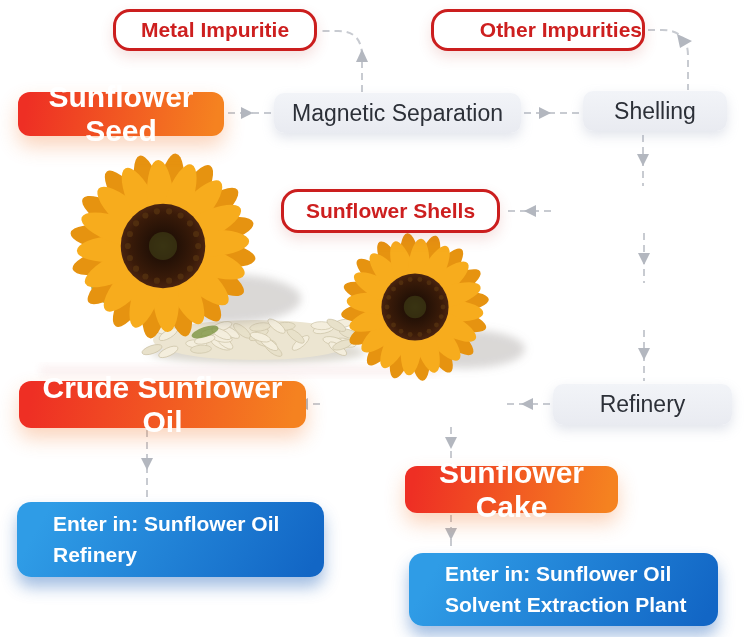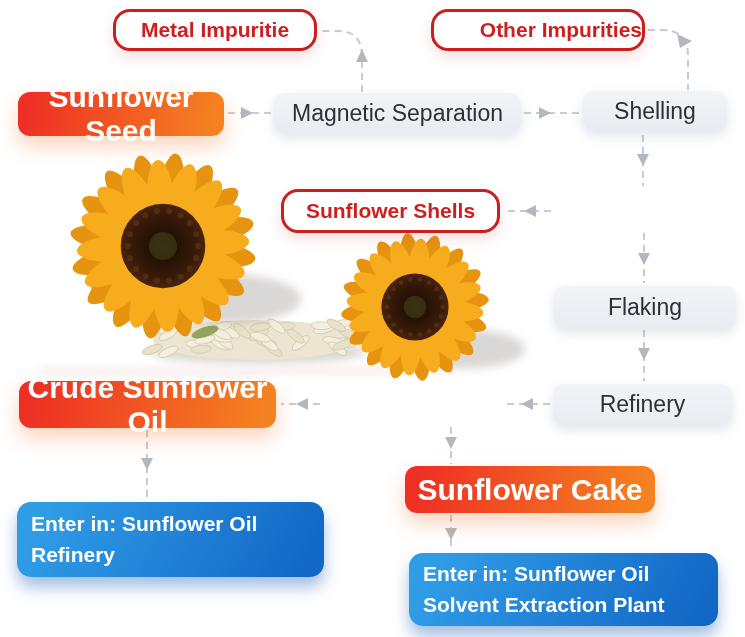--- a/index.html
+++ b/index.html
@@ -262,9 +262,6 @@
   </div>
 
 
-  <div class="node plain" style="left:554px;top:286px;width:182px;height:42px;">
-    <span>Flaking</span>
-  </div>
 
   <div class="node plain" style="left:553px;top:384px;width:179px;height:41px;">
     <span>Refinery</span>

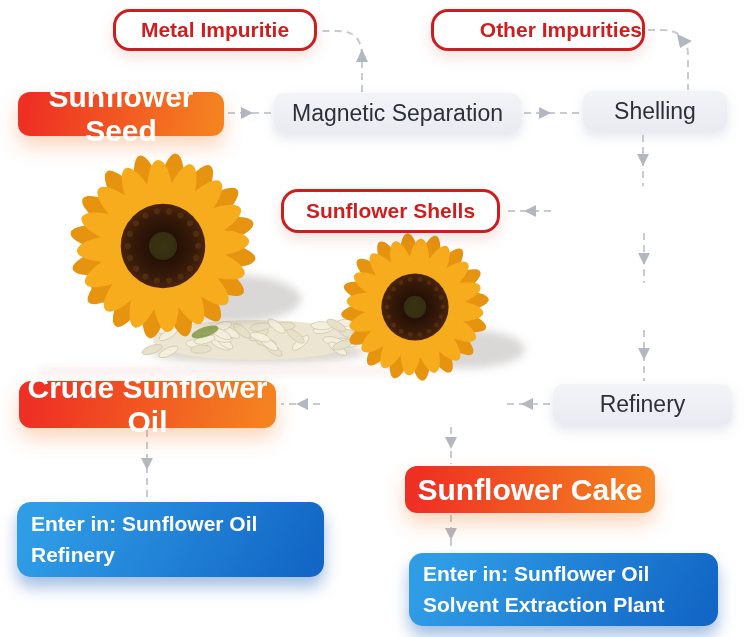--- a/index.html
+++ b/index.html
@@ -268,7 +268,7 @@
   </div>
 
 
-  <div class="node hot" style="left:19px;top:381px;width:257px;height:47px;">
+  <div class="node hot" style="left:19px;top:381px;width:287px;height:47px;">
     <span>Crude Sunflower Oil</span>
   </div>
 

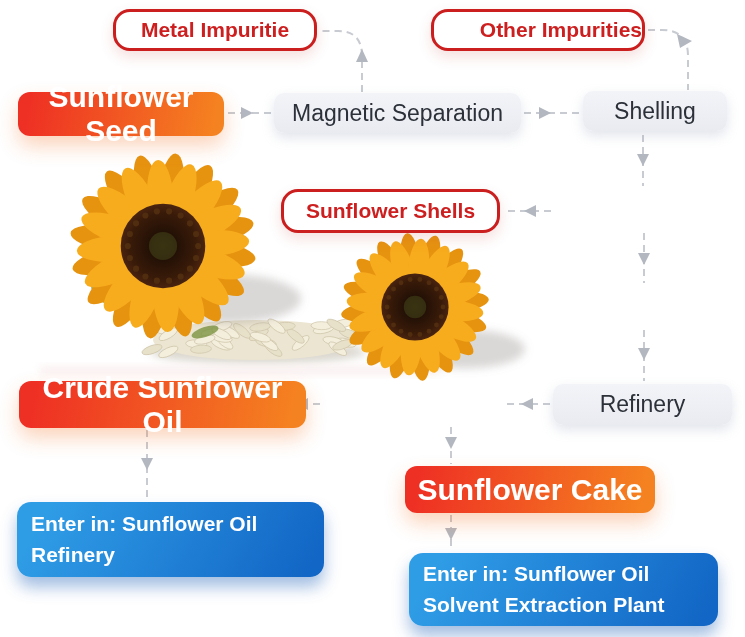--- a/index.html
+++ b/index.html
@@ -272,7 +272,7 @@
     <span>Crude Sunflower Oil</span>
   </div>
 
-  <div class="node hot" style="left:405px;top:466px;width:250px;height:47px;justify-content:center;">
+  <div class="node hot" style="left:405px;top:466px;width:213px;height:47px;justify-content:center;">
     <span>Sunflower Cake</span>
   </div>
 

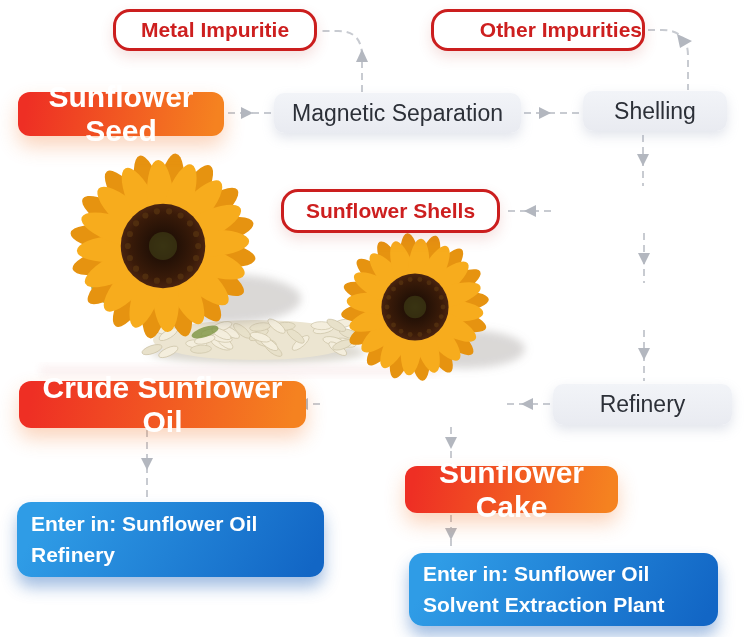--- a/index.html
+++ b/index.html
@@ -35,7 +35,7 @@
     color:#ffffff;font-weight:bold;font-size:21px;border-radius:14px;
     box-shadow:0 10px 16px rgba(35,100,185,.42);
     justify-content:flex-start;text-align:left;
-    padding-left:14px;white-space:pre-line;line-height:1.45;
+    padding-left:36px;white-space:pre-line;line-height:1.45;
   }
 </style>
 </head>

